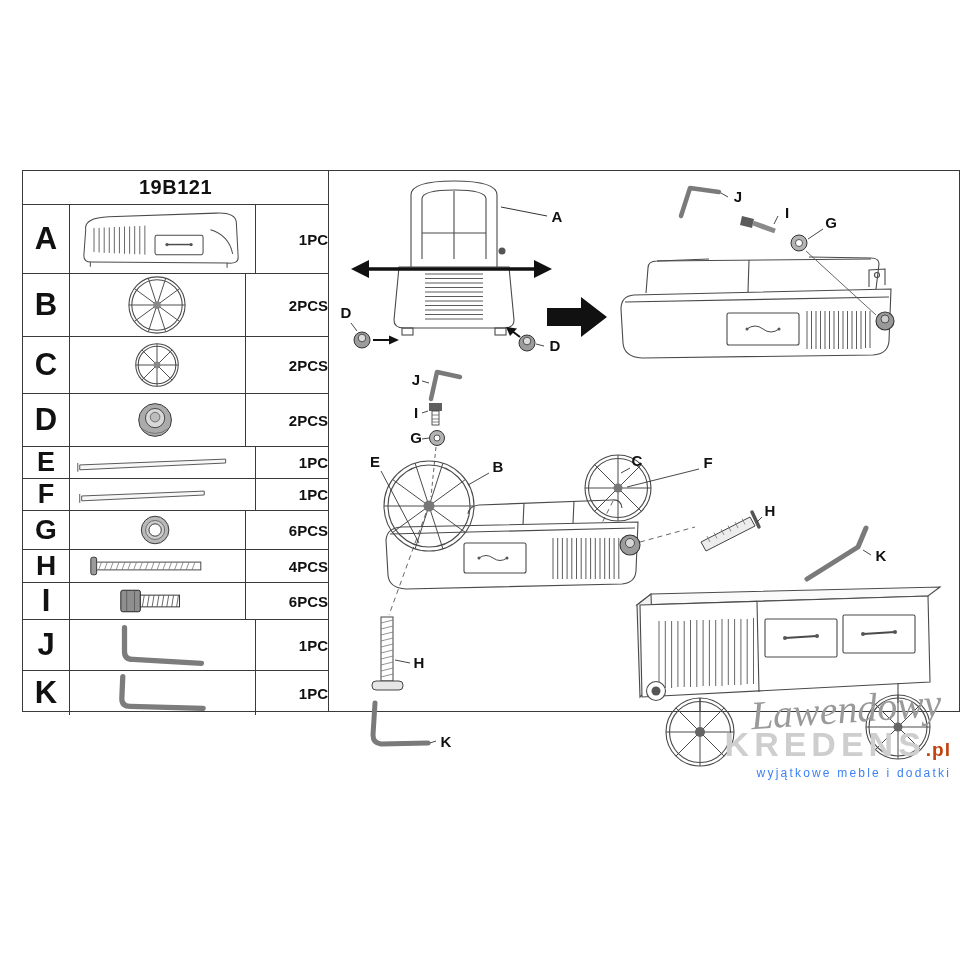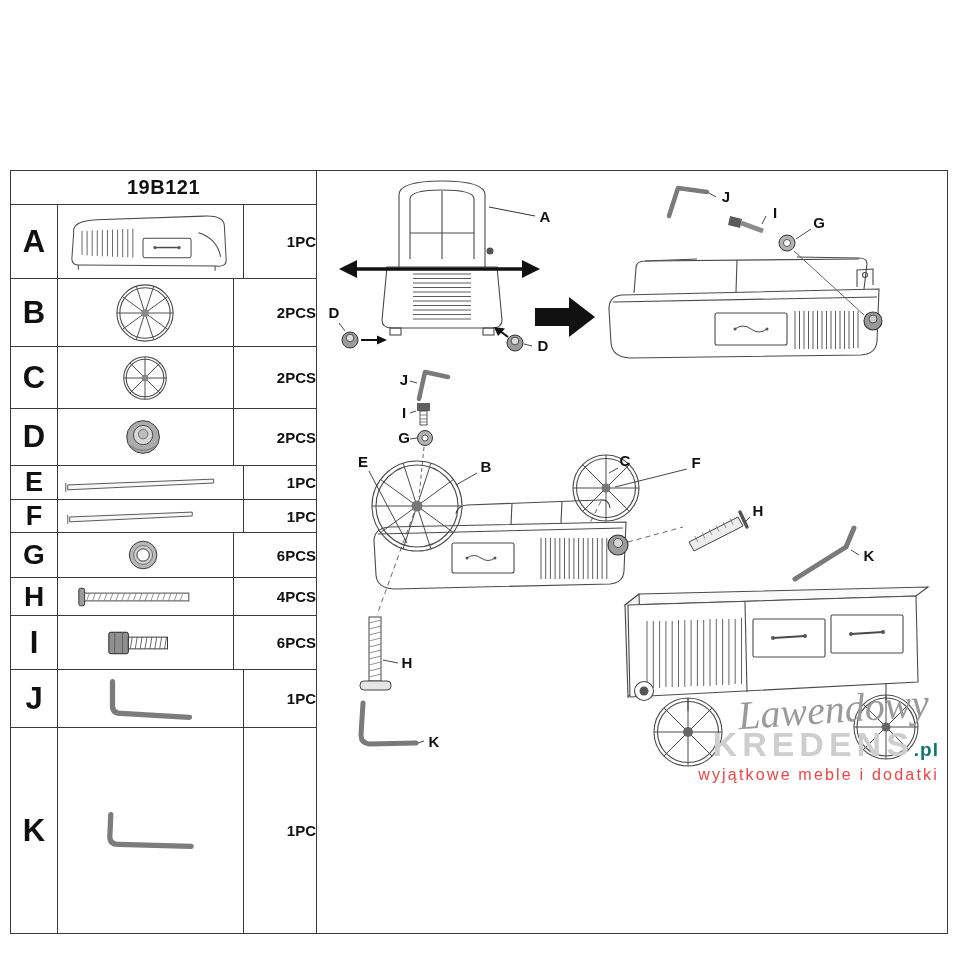--- a/index.html
+++ b/index.html
@@ -13,8 +13,8 @@
     overflow: hidden;
   }
   .frame {
-    position: absolute; left: 10px; top: 170px;
-    width: 938px; height: 764px;
+    position: absolute; left: 22px; top: 170px;
+    width: 938px; height: 542px;
     border: 1.5px solid #3a3a3a;
     display: flex;
     background: #fff;

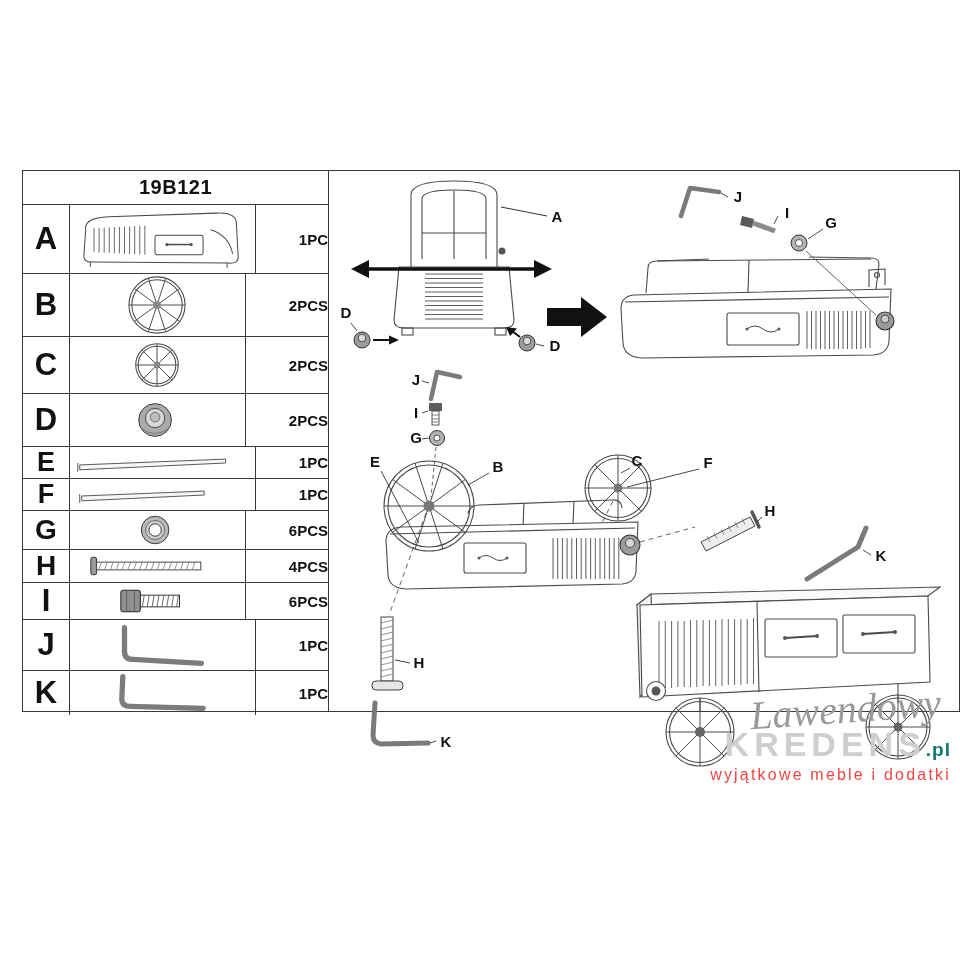--- a/index.html
+++ b/index.html
@@ -77,7 +77,7 @@
     font-size: 34px; font-weight: bold; letter-spacing: 5px;
     color: #cecece; line-height: 1.15; margin-top: 2px;
   }
-  .wm-suffix { font-size: 19px; letter-spacing: 1px; color: #0f766e; }
+  .wm-suffix { font-size: 19px; letter-spacing: 1px; color: #c2410c; }
   .wm-tagline { font-size: 16px; letter-spacing: 2.2px; color: #ef4444; margin-top: 2px; }
 </style>
 </head>

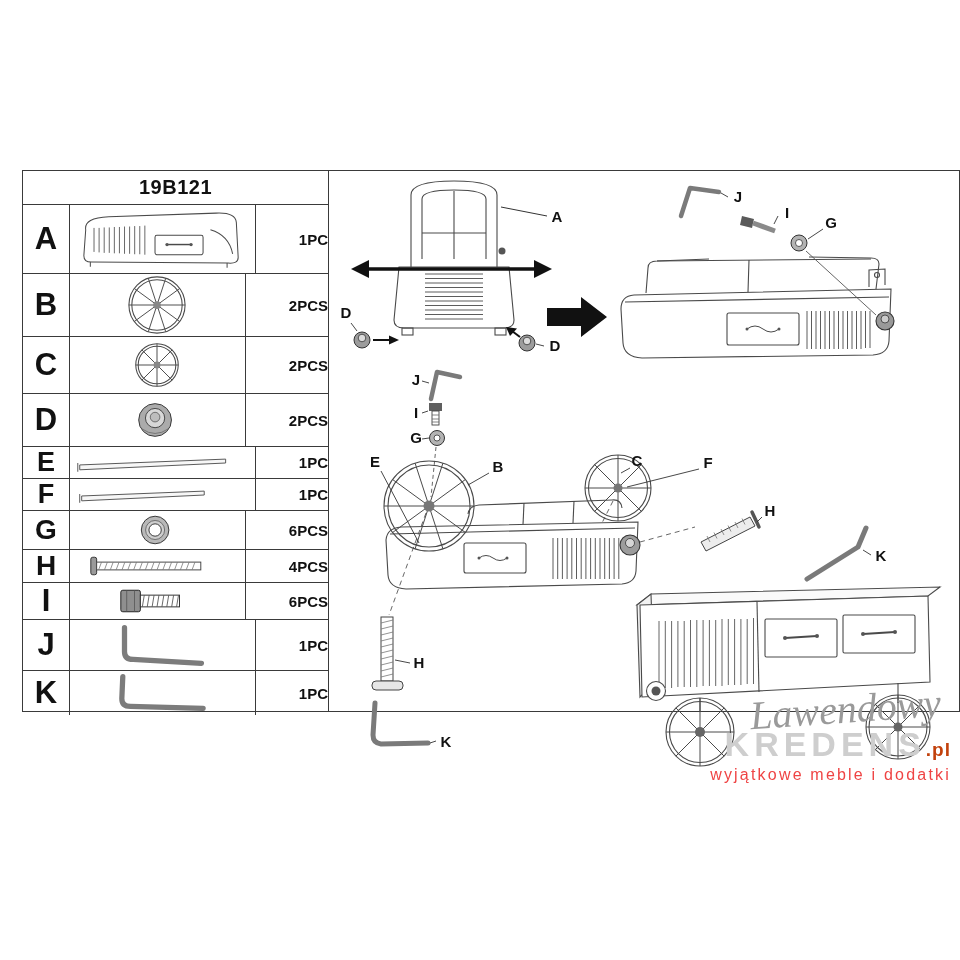--- a/index.html
+++ b/index.html
@@ -78,7 +78,7 @@
     color: #cecece; line-height: 1.15; margin-top: 2px;
   }
   .wm-suffix { font-size: 19px; letter-spacing: 1px; color: #c2410c; }
-  .wm-tagline { font-size: 16px; letter-spacing: 2.2px; color: #ef4444; margin-top: 2px; }
+  .wm-tagline { font-size: 12px; letter-spacing: 2.2px; color: #3b82f6; margin-top: 2px; }
 </style>
 </head>
 <body>

